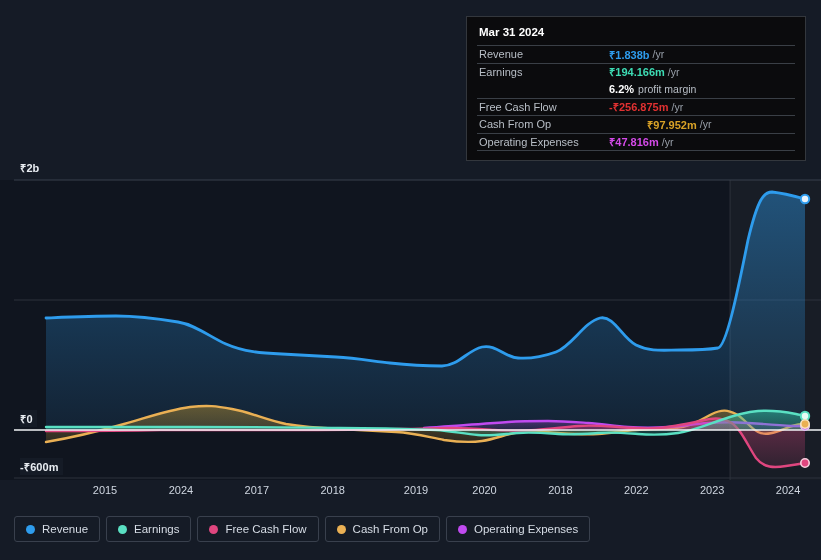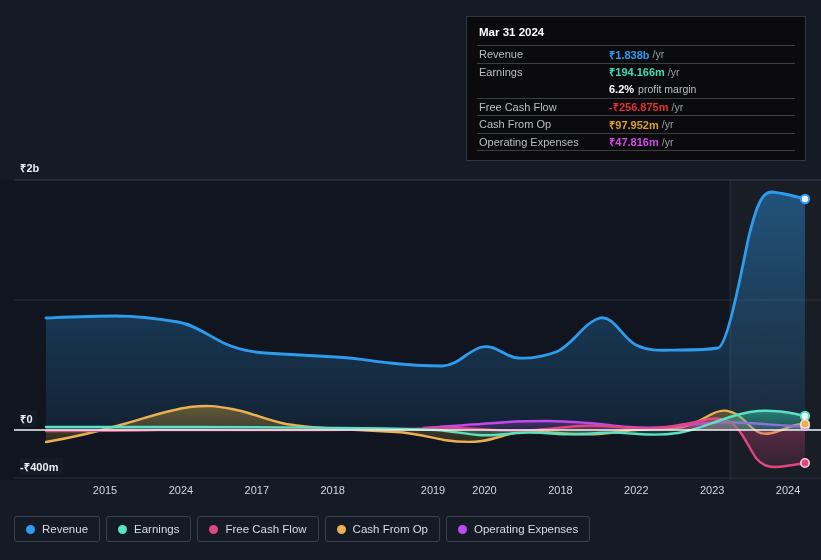--- a/index.html
+++ b/index.html
@@ -239,7 +239,7 @@
         </div>
         <div class="tip-row">
           <div class="tip-key">Cash From Op</div>
-          <div class="tip-val" style="color: rgb(217, 162, 39);">₹97.952m</div>
+          <div class="tip-val" style="color: rgb(217, 162, 39); margin-left: 38px;">₹97.952m</div>
           <span class="tip-unit">/yr</span>
         </div>
         <div class="tip-row">

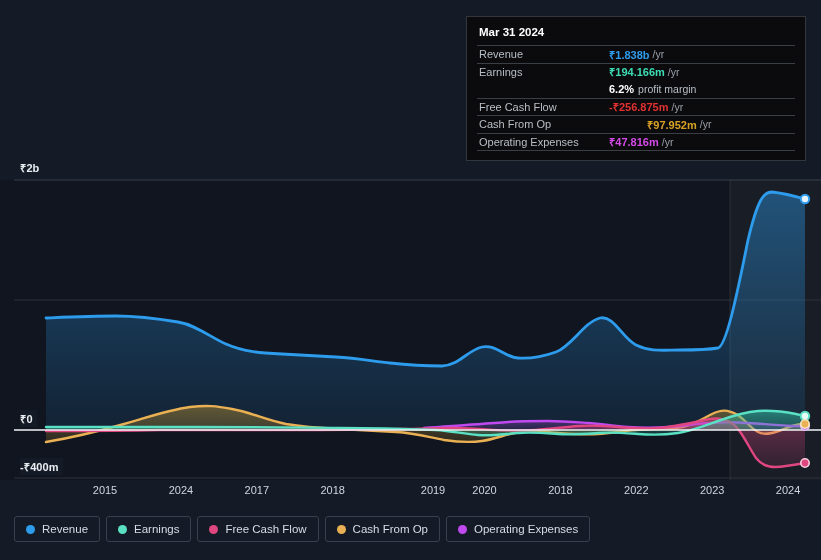--- a/index.html
+++ b/index.html
@@ -198,7 +198,7 @@
 
   <div class="ylab" id="ylab-top">₹2b</div>
   <div class="ylab" id="ylab-zero">₹0</div>
-  <div class="ylab" id="ylab-bot">-₹400m</div>
+  <div class="ylab" id="ylab-bot">-₹600m</div>
 </div>
 
 <div class="xaxis" id="xaxis">

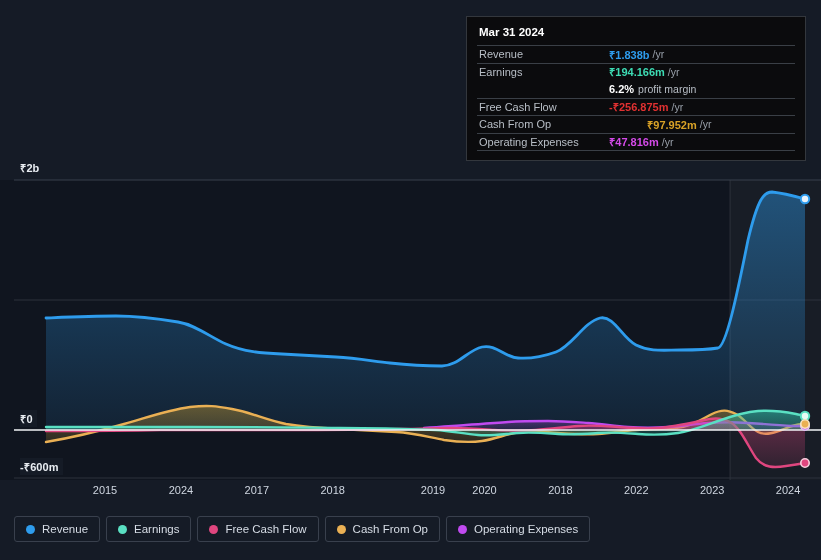--- a/index.html
+++ b/index.html
@@ -206,7 +206,7 @@
       <div class="xlab" style="left: 180.9px;">2024</div>
       <div class="xlab" style="left: 256.8px;">2017</div>
       <div class="xlab" style="left: 332.7px;">2018</div>
-      <div class="xlab" style="left: 433px;">2019</div>
+      <div class="xlab" style="left: 416px;">2019</div>
       <div class="xlab" style="left: 484.5px;">2020</div>
       <div class="xlab" style="left: 560.4px;">2018</div>
       <div class="xlab" style="left: 636.3px;">2022</div>

